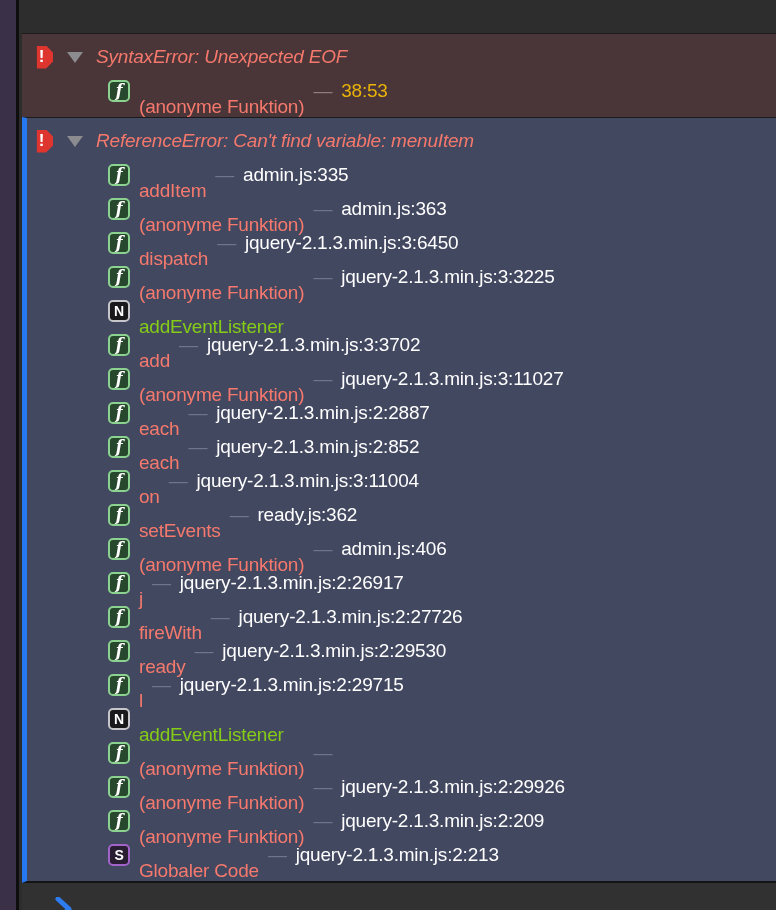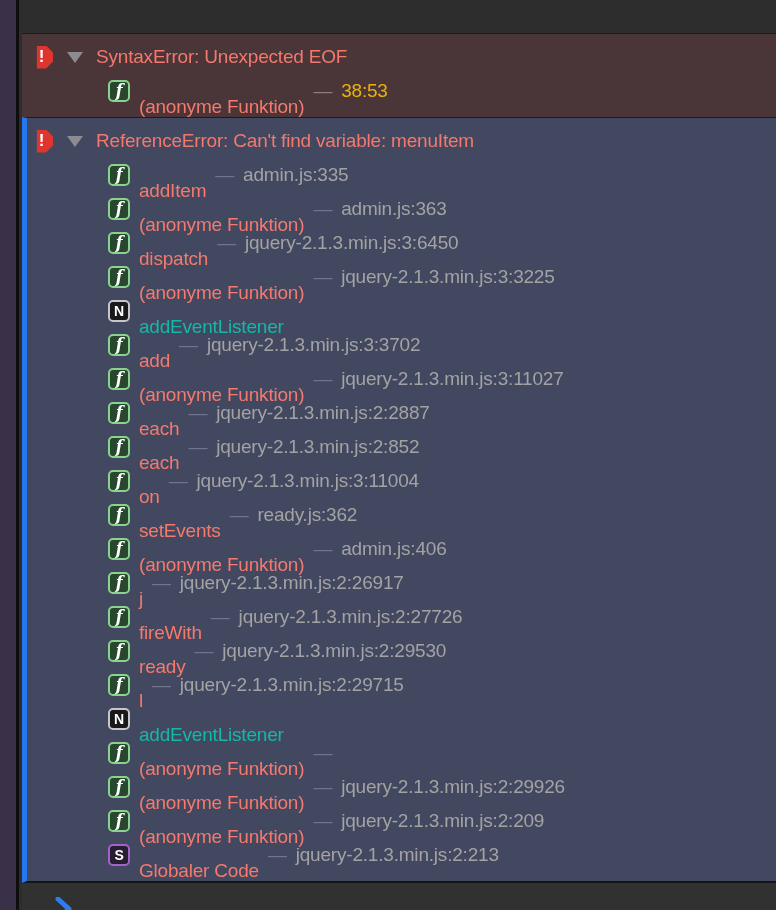--- a/index.html
+++ b/index.html
@@ -53,7 +53,7 @@
     border-top: 11px solid #8b8b90;
     flex: 0 0 auto;
   }
-  .group-title { margin-left: 13px; font-size: 19px; color: #f4786b; white-space: nowrap; }
+  .group-title { margin-left: 13px; font-size: 19px; color: #f4786b; white-space: nowrap; font-style: italic; }
 
   .frame-row { height: 34px; display: flex; align-items: center; }
   .variant-error .frame-row    { padding-left: 86px; }

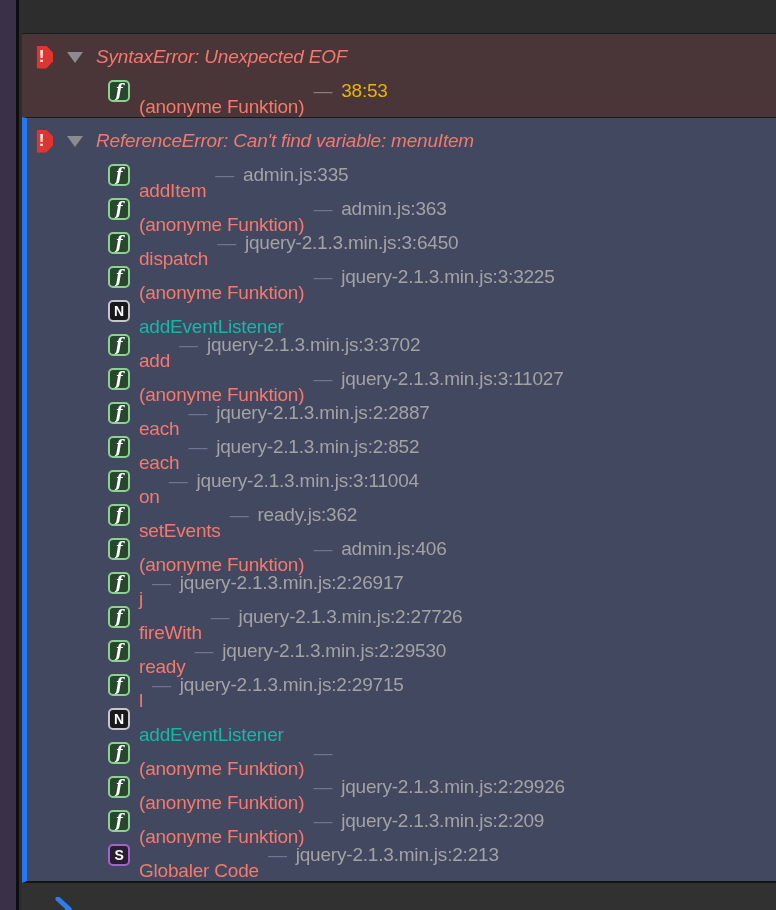--- a/index.html
+++ b/index.html
@@ -80,7 +80,7 @@
   .fdash { margin: 0 9px; font-size: 19px; }
   .variant-error .fdash    { color: #917d7f; }
   .variant-selected .fdash { color: #70758d; }
-  .floc { font-size: 19px; color: #a3a3a3; white-space: nowrap; }
+  .floc { font-size: 19px; color: #ffffff; white-space: nowrap; }
   .variant-error .floc { color: #eab308; }
 
   .prompt-area { flex: 1 1 auto; background: #313131; position: relative; }

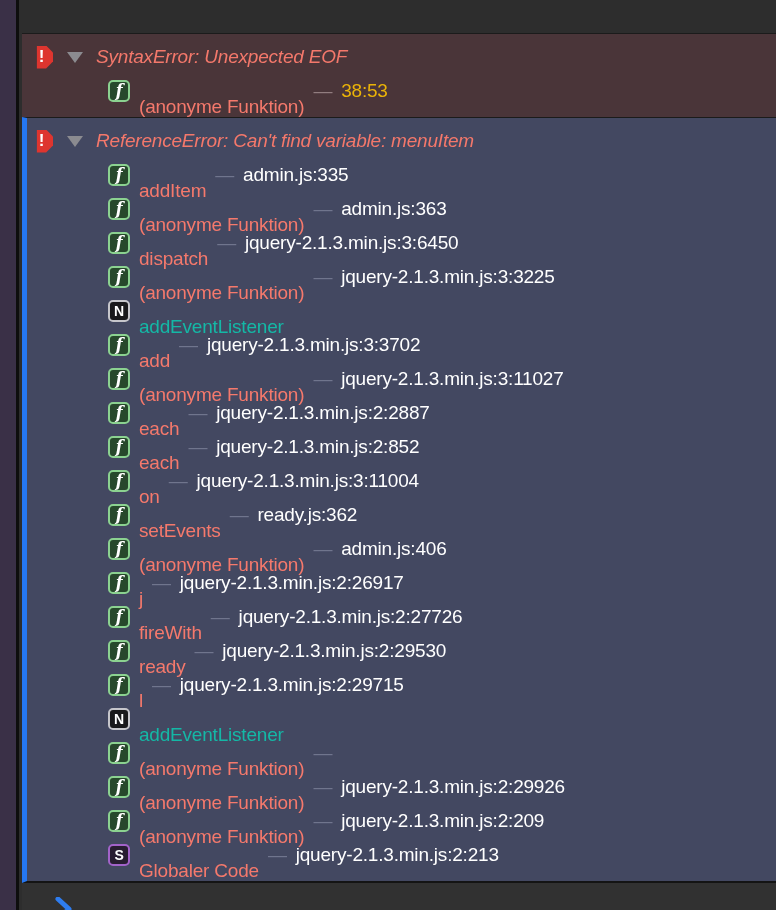--- a/index.html
+++ b/index.html
@@ -76,7 +76,7 @@
   .badge.script { background: #281d31; border-color: #a263c9; font-size: 14px; }
 
   .fname { margin-left: 9px; font-size: 19px; color: #f5796c; white-space: nowrap; margin-top: 32px; }
-  .frame-row.native .fname { color: #14b8a6; }
+  .frame-row.native .fname { color: #84cc16; }
   .fdash { margin: 0 9px; font-size: 19px; }
   .variant-error .fdash    { color: #917d7f; }
   .variant-selected .fdash { color: #70758d; }

